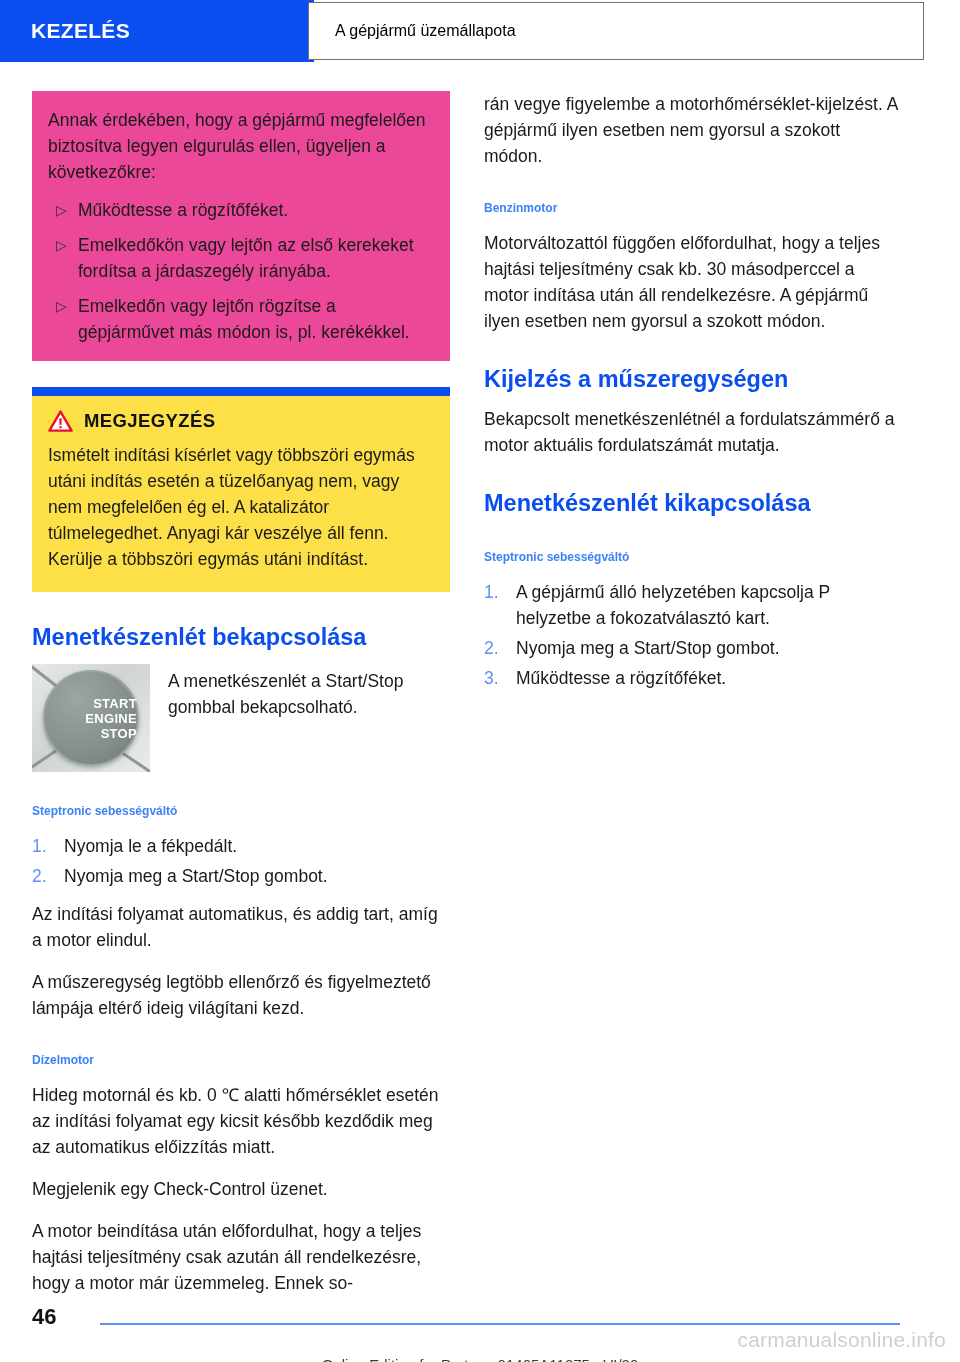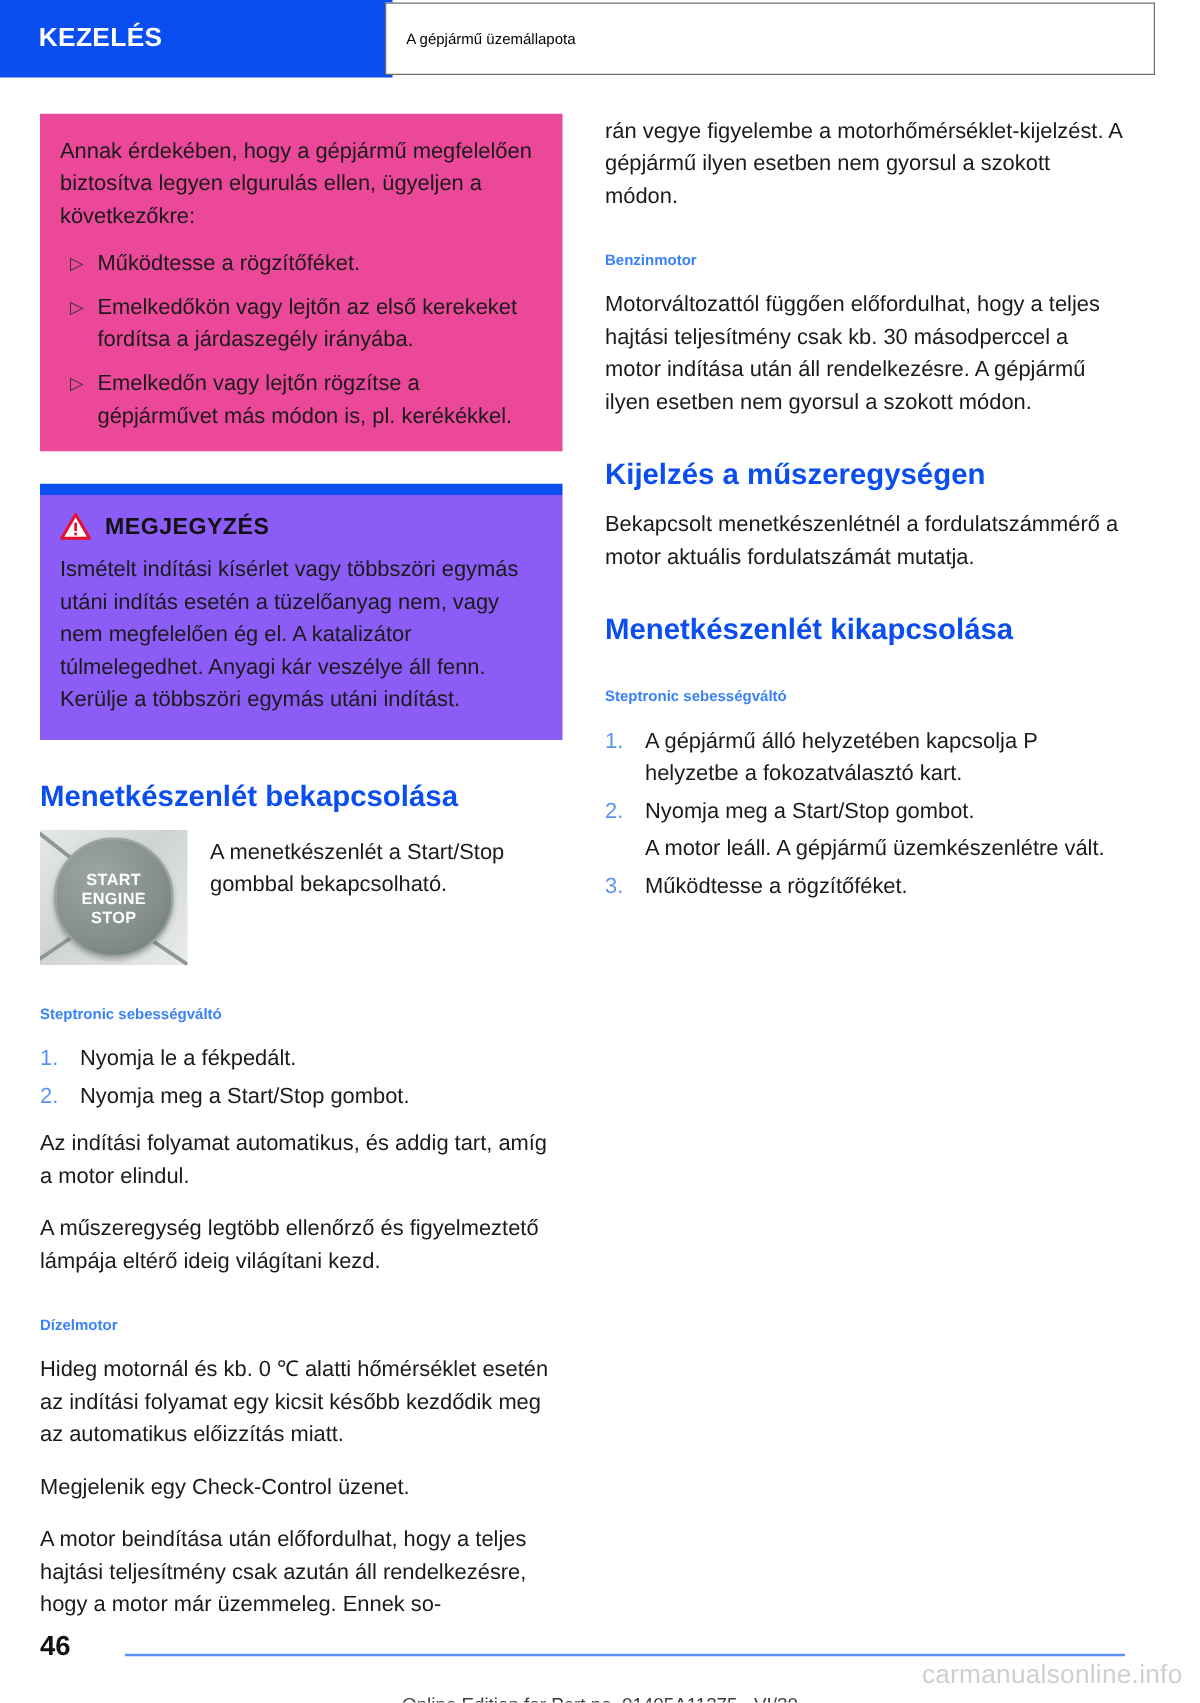--- a/index.html
+++ b/index.html
@@ -47,9 +47,9 @@
     align-items: center;
   }
   .header-box-label {
-    font-size: 12px;
+    font-size: 16px;
     color: #000000;
-    margin-left: 16px;
+    margin-left: 26px;
   }
 
   

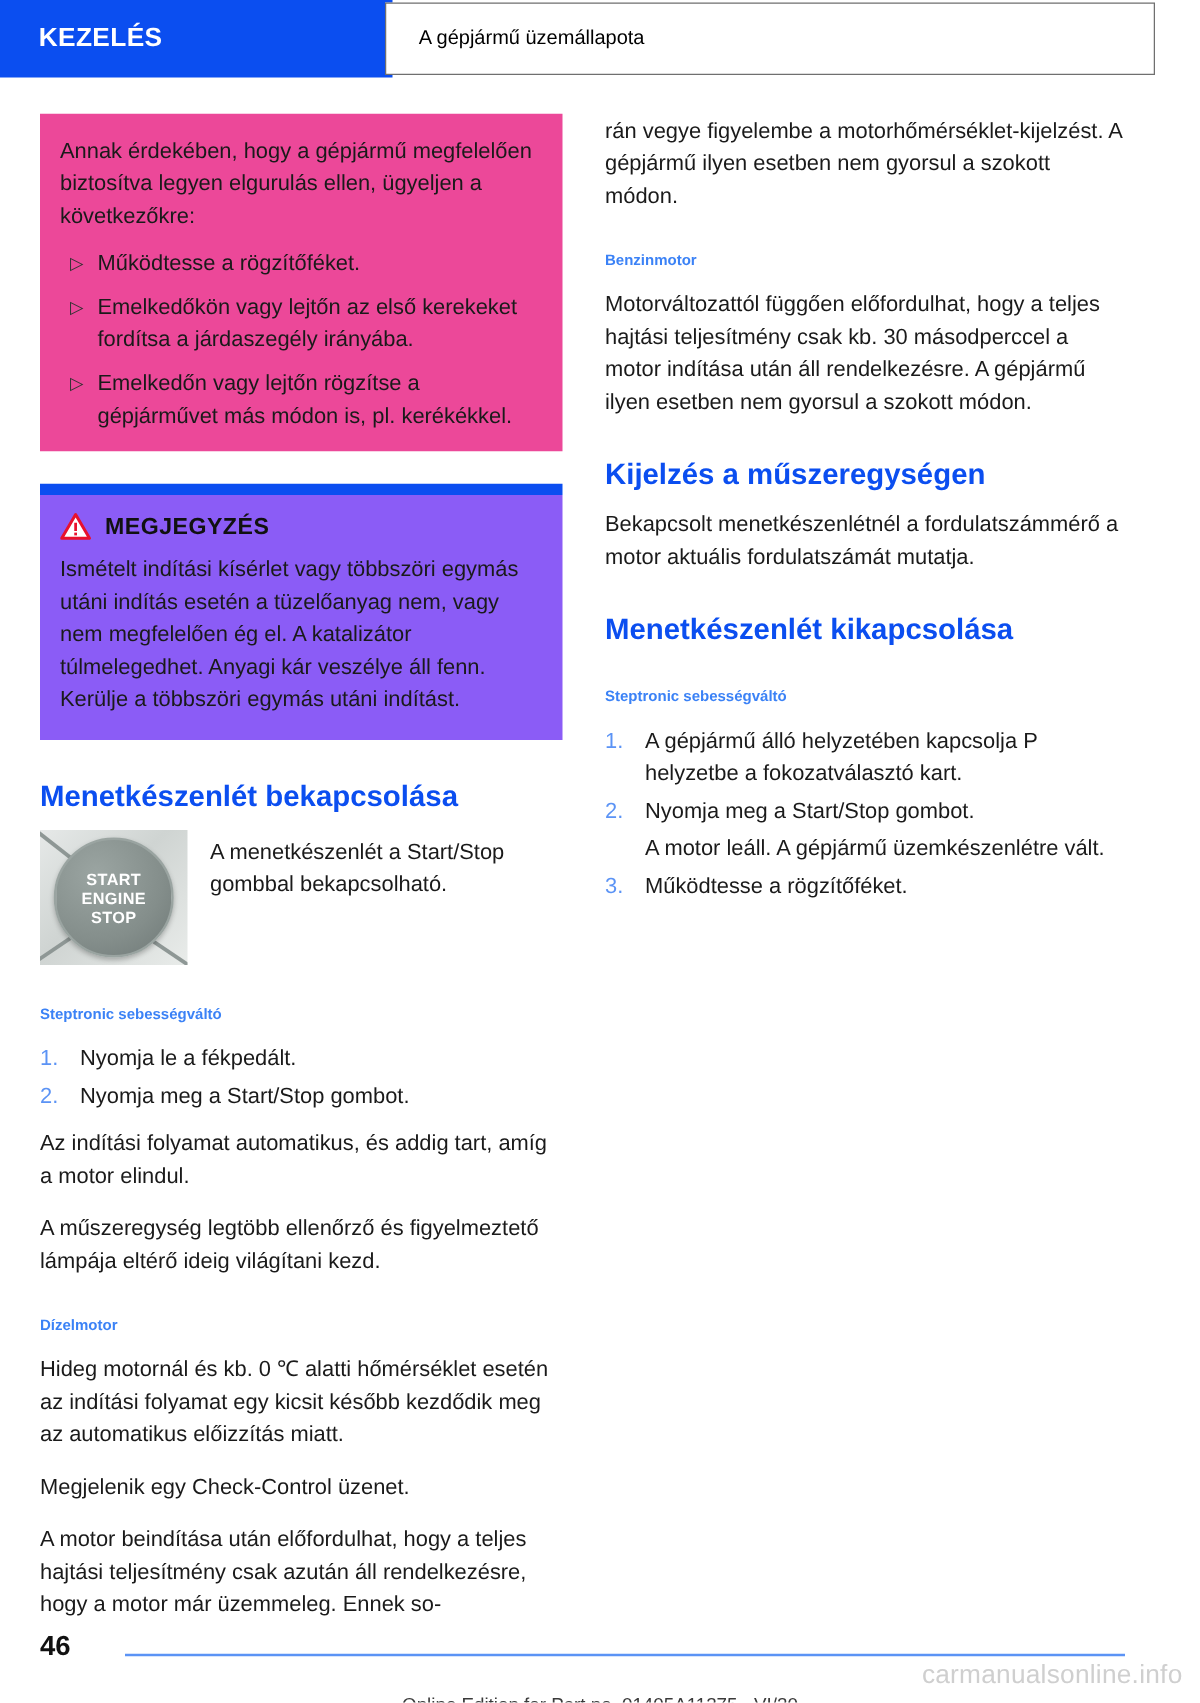--- a/index.html
+++ b/index.html
@@ -110,7 +110,7 @@
     width: 100%;
   }
   .note-inner {
-    background: #8b5cf6;
+    background: #fde047;
     padding: 14px 16px 20px 16px;
   }
   .note-head {

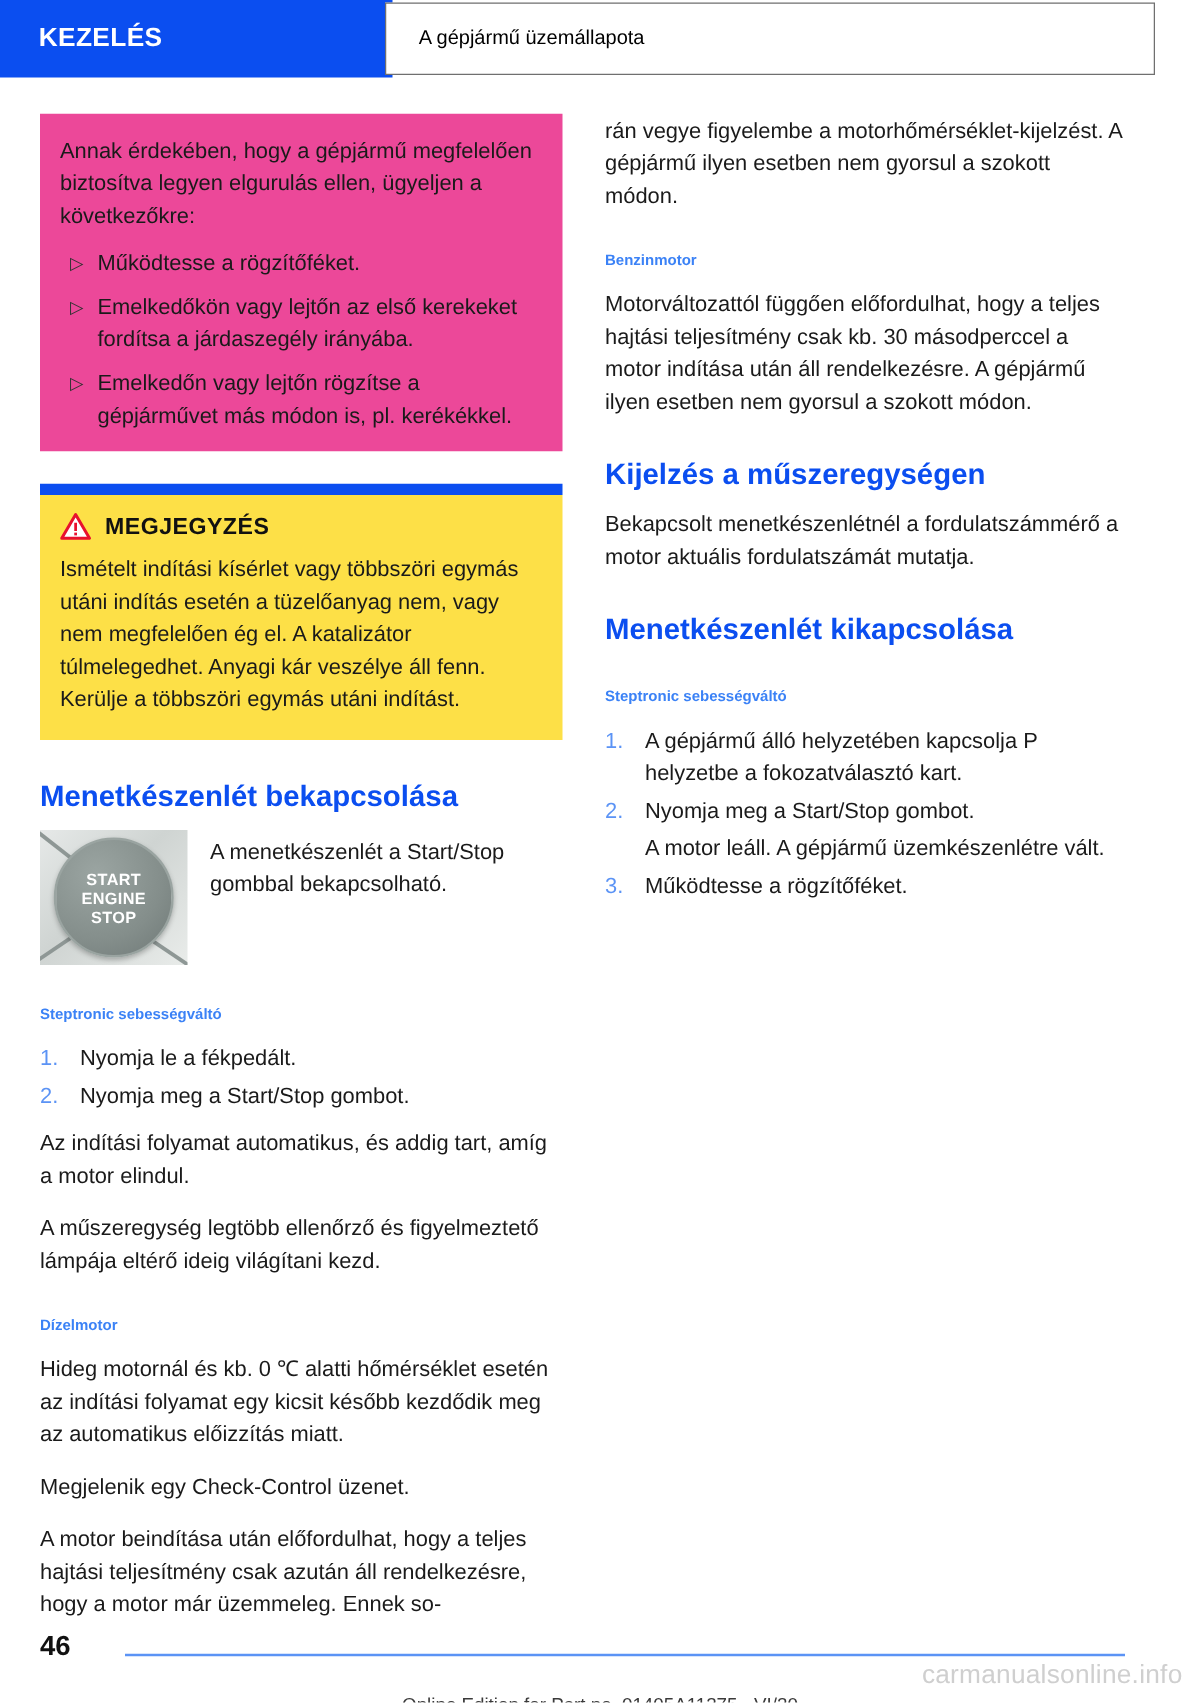--- a/index.html
+++ b/index.html
@@ -391,7 +391,6 @@
         <span class="num-text">Nyomja meg a Start/Stop gombot.</span>
       </li>
     </ol>
-    <div class="num-sub">A motor leáll. A gépjármű üzemkészenlétre vált.</div>
     <ol class="num-list">
       <li>
         <span class="num-marker">3.</span>

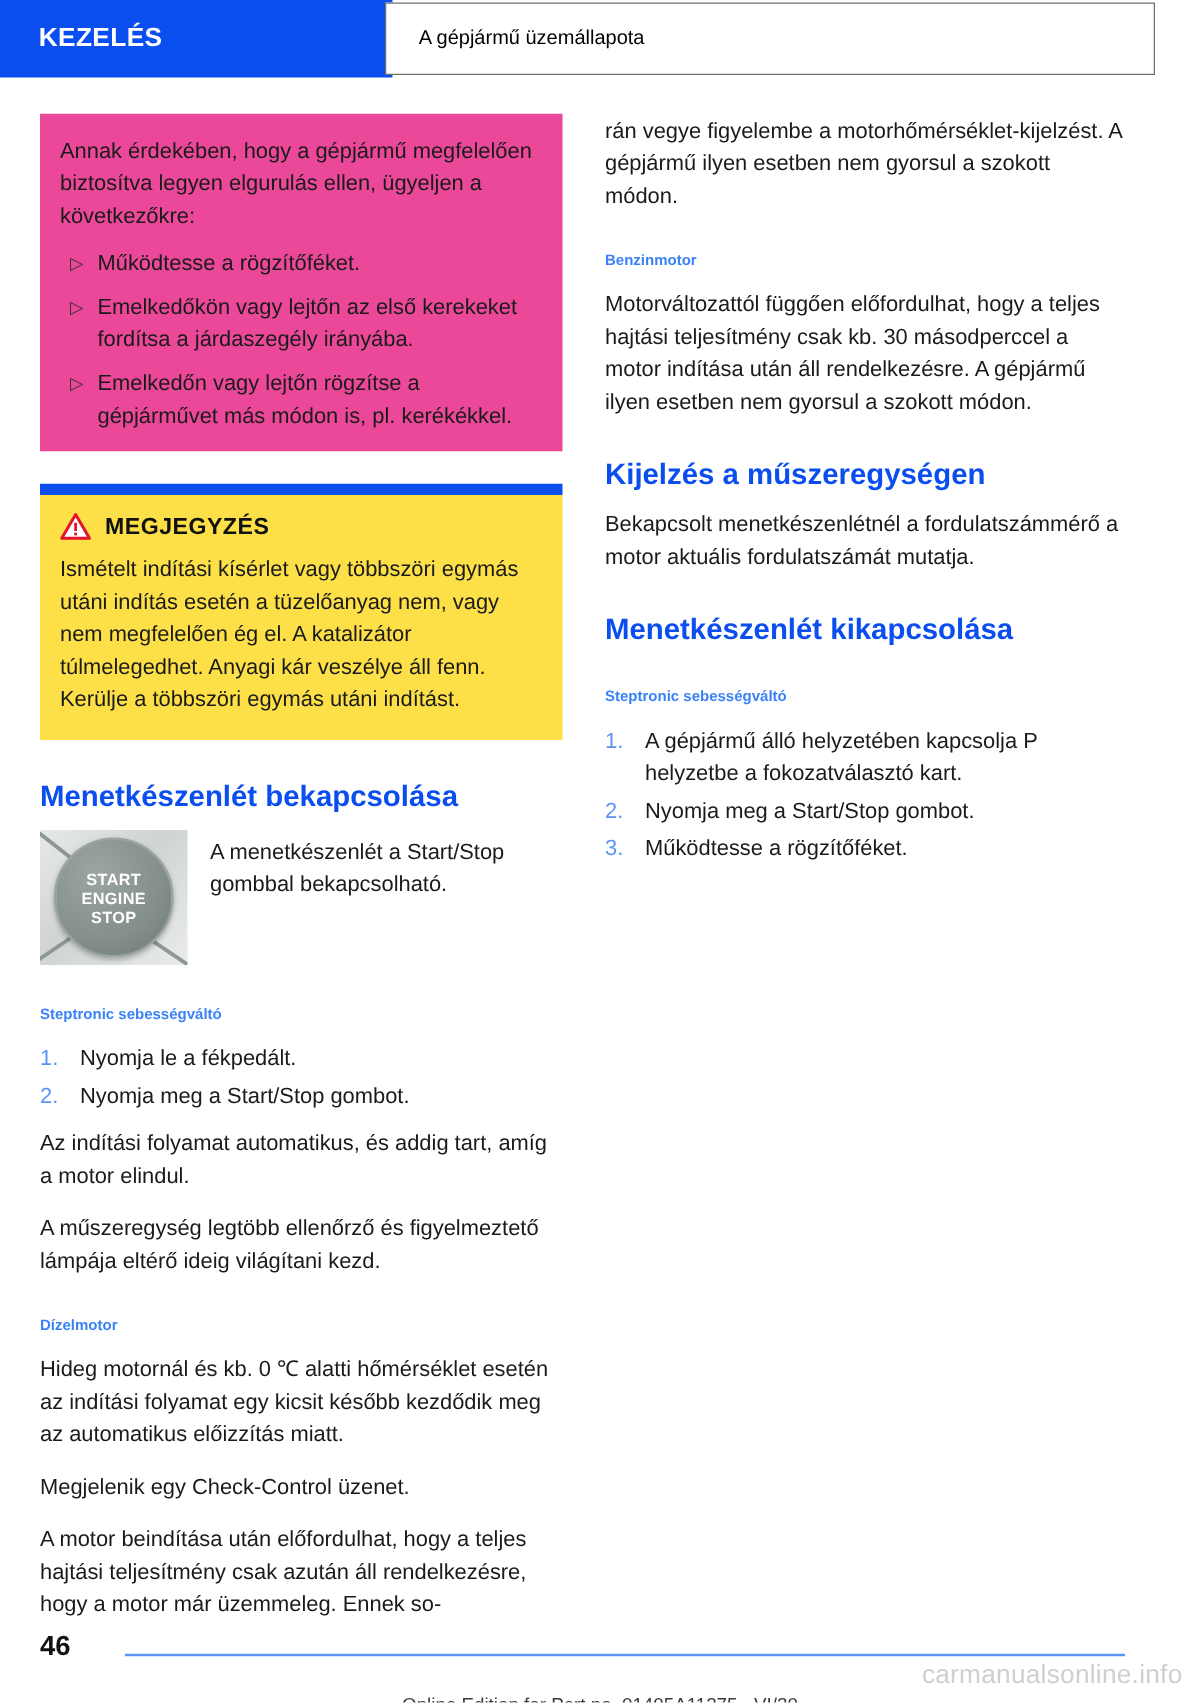--- a/index.html
+++ b/index.html
@@ -220,7 +220,7 @@
     border: 2px solid #9aa4a1;
     display: flex;
     flex-direction: column;
-    align-items: center;
+    align-items: flex-end;
     justify-content: center;
     box-shadow: 0 2px 4px rgba(0,0,0,0.25);
   }

